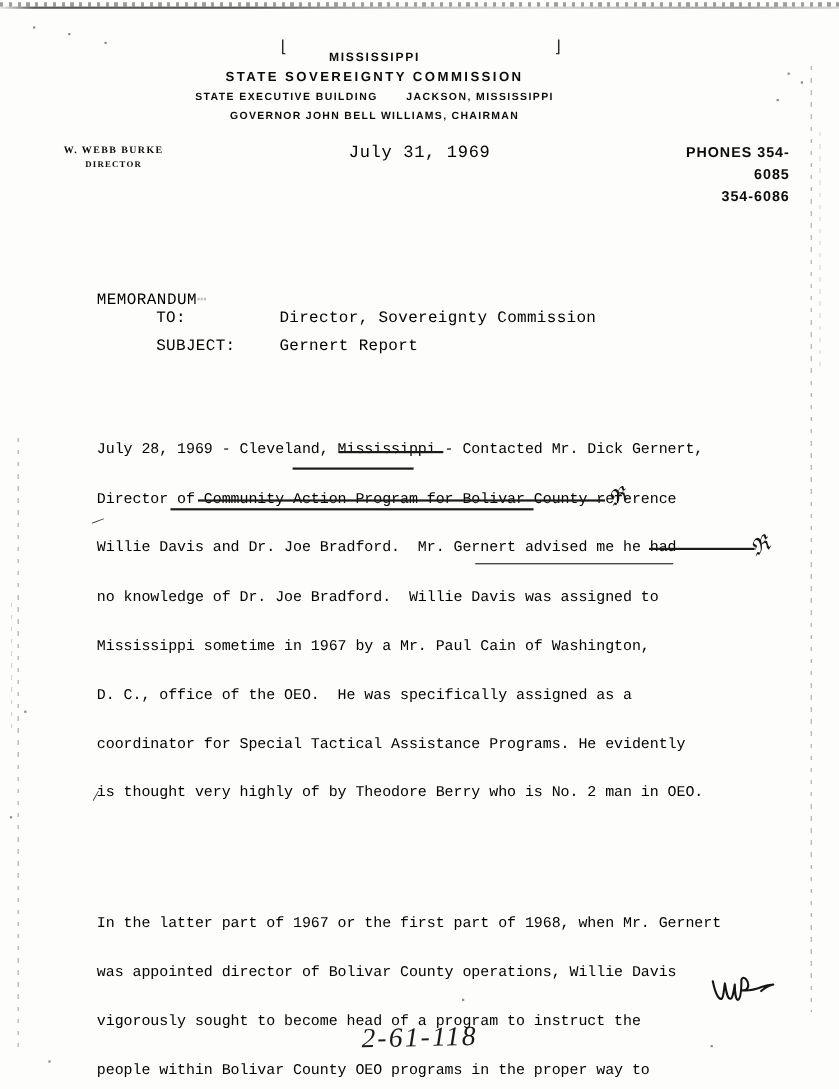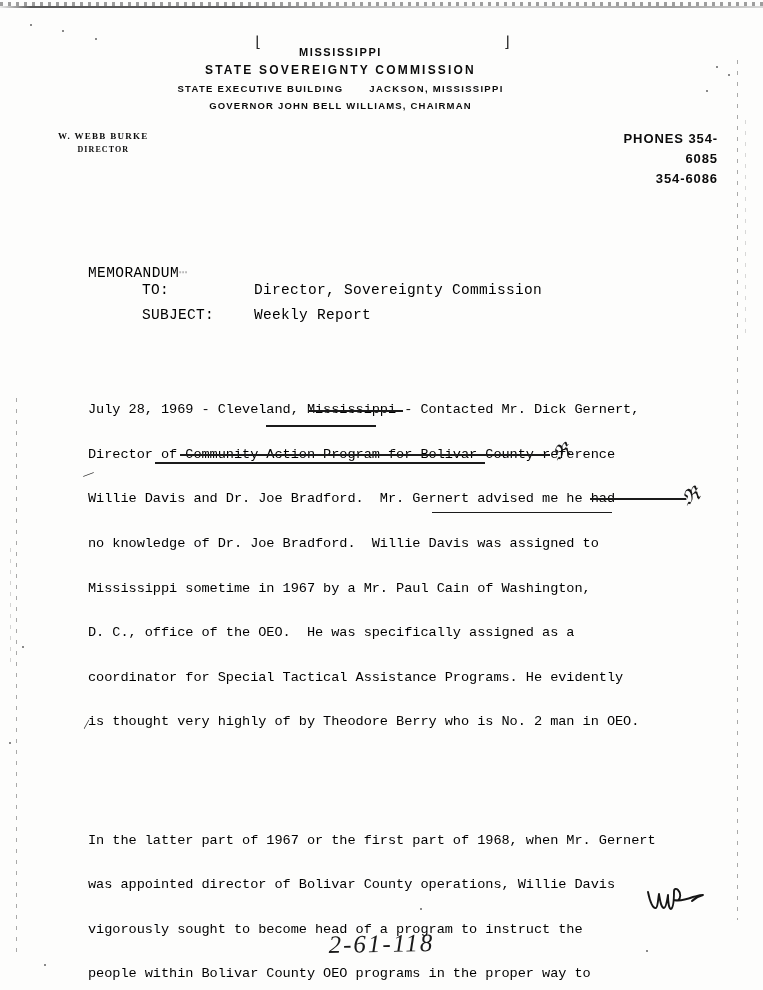--- a/index.html
+++ b/index.html
@@ -251,6 +251,7 @@
     <span class="sub">DIRECTOR</span>
   </div>
 
+  <div class="date-line">July 31, 1969</div>
 
   <div class="phones-block">
     <div>

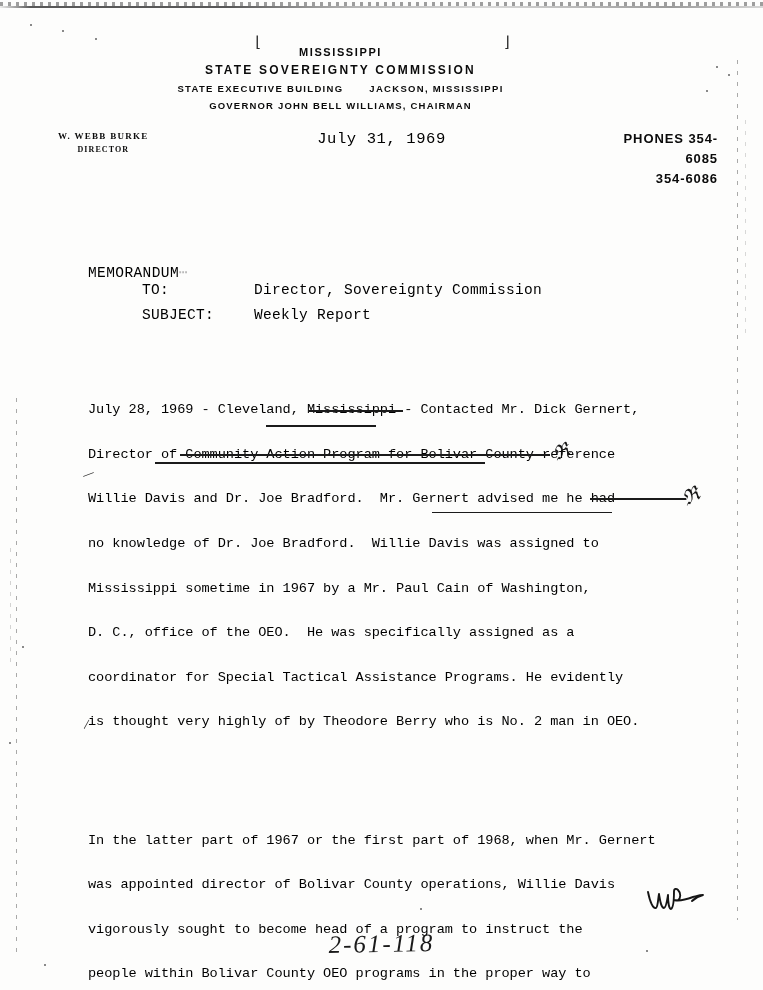--- a/index.html
+++ b/index.html
@@ -270,7 +270,7 @@
       <span class="label">TO:</span><span>Director, Sovereignty Commission</span>
     </div>
     <div class="row">
-      <span class="label">SUBJECT:</span><span>Weekly Report</span>
+      <span class="label">SUBJECT:</span><span>Gernert Report</span>
     </div>
   </div>
 

